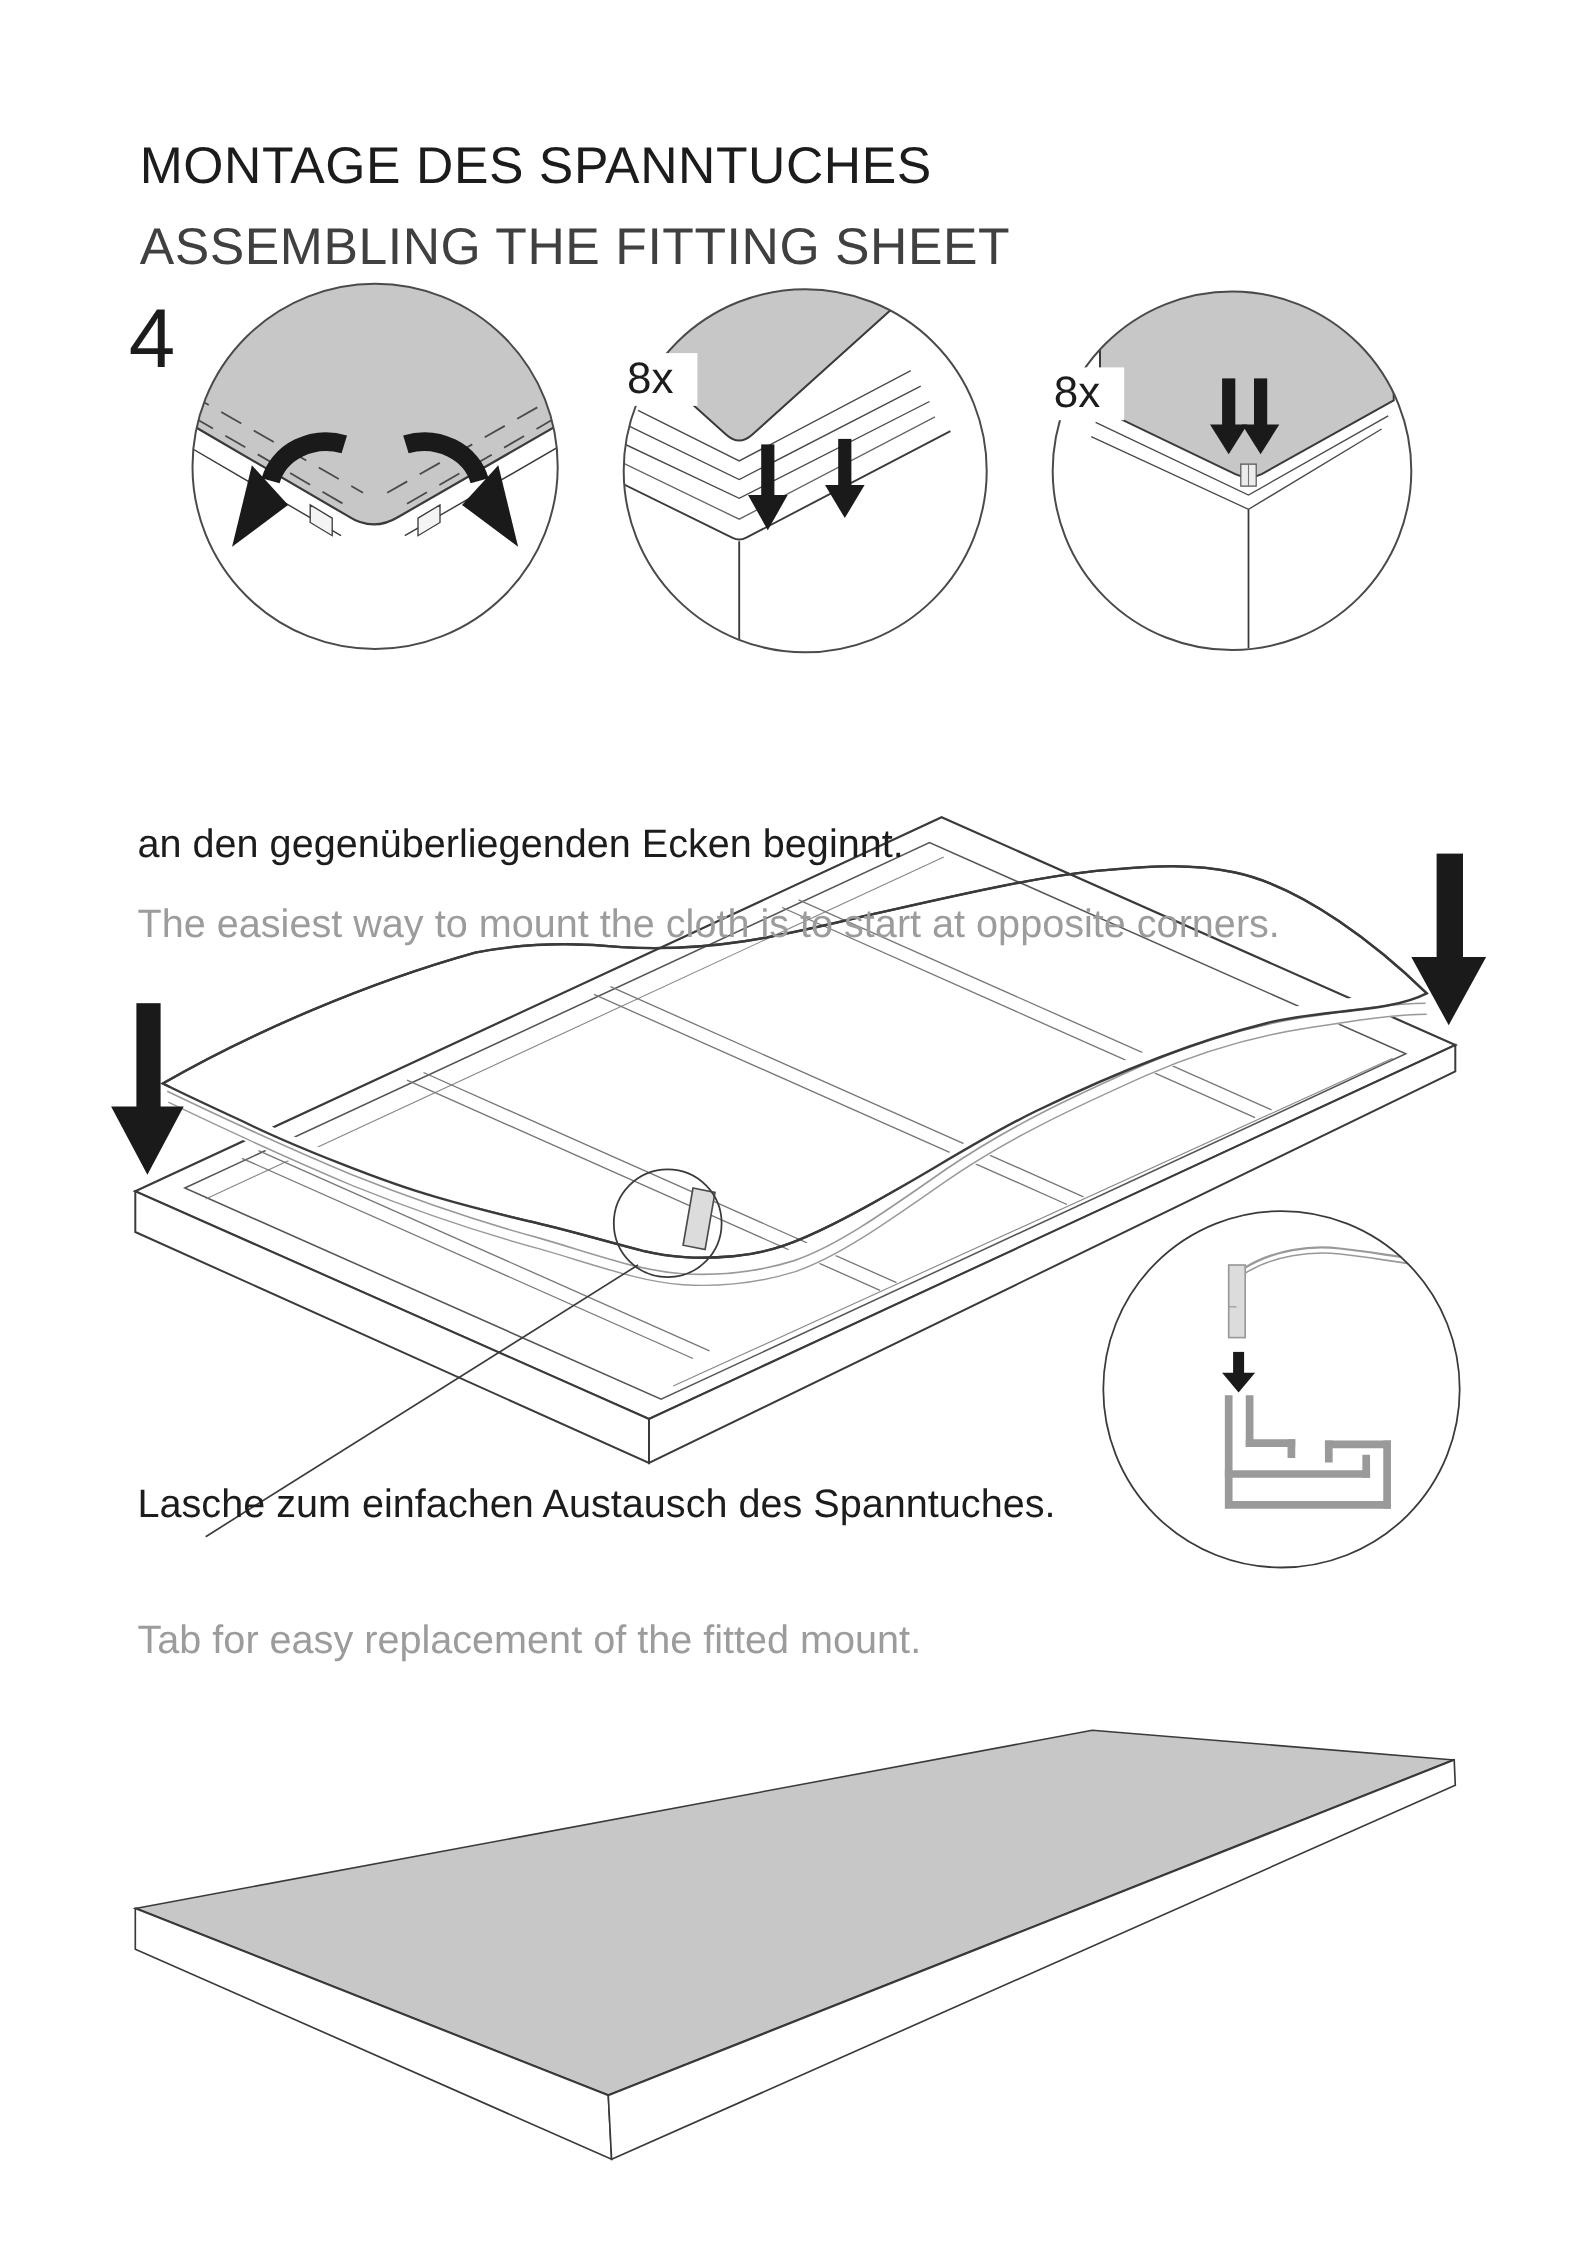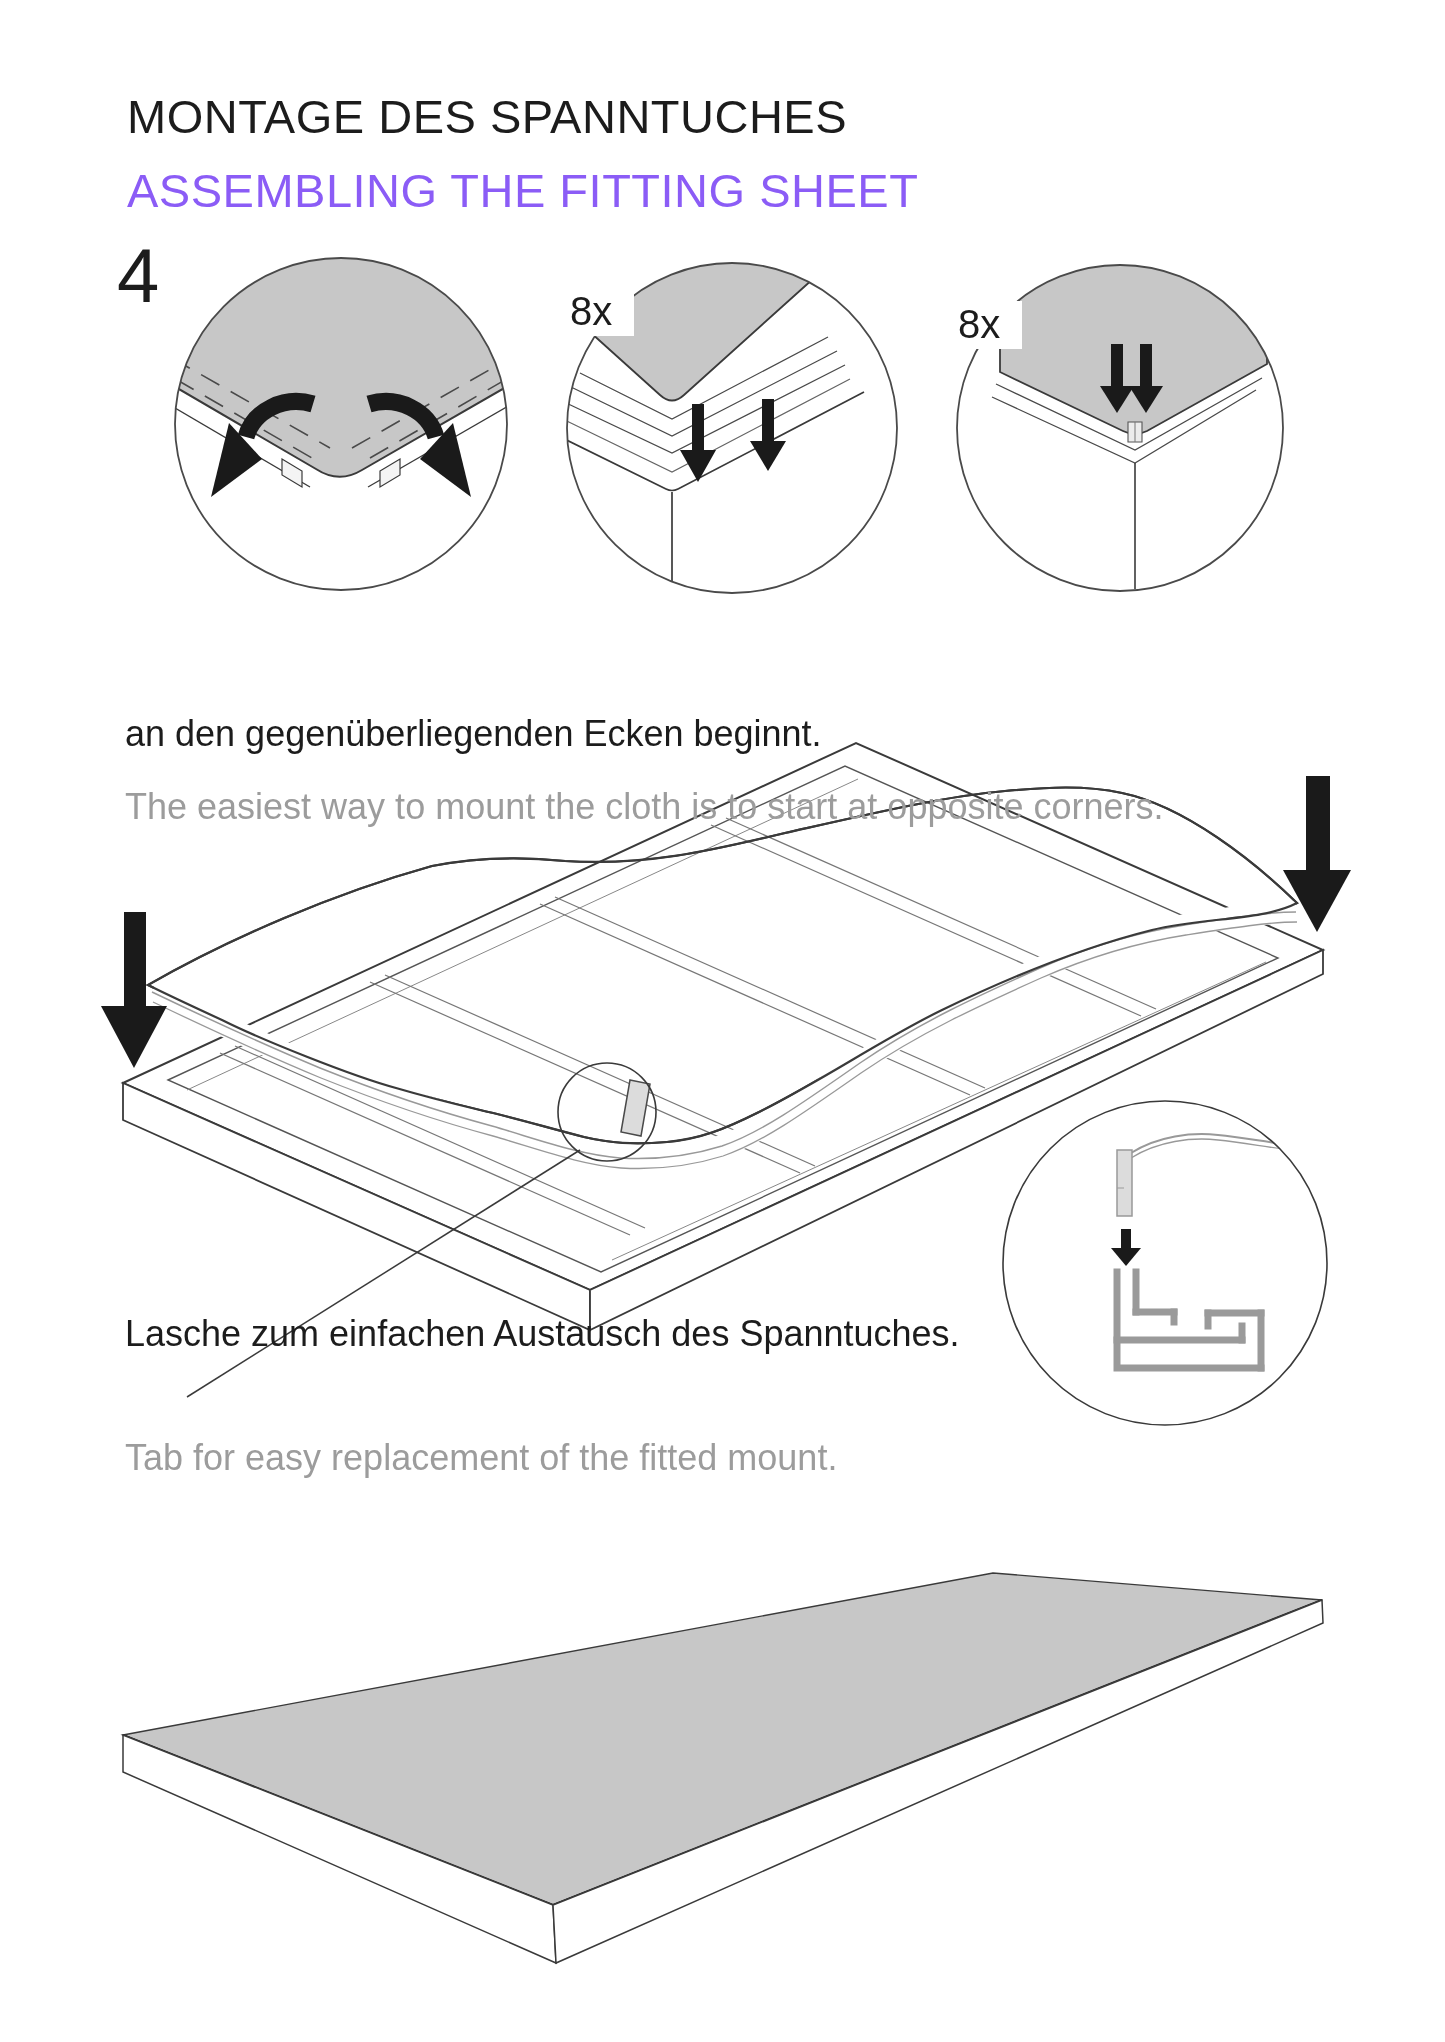--- a/index.html
+++ b/index.html
@@ -7,7 +7,7 @@
     position:relative;width:1445px;height:2042px;background:#ffffff;
     font-family:"Liberation Sans", sans-serif;color:#1c1c1c;overflow:hidden;
   }
-  .abs{position:absolute;white-space:nowrap;}
+  .abs{position:absolute;white-space:nowrap;margin-top:33px;}
   .title-de{left:127px;top:92px;font-size:47px;line-height:1.05;letter-spacing:.5px;color:#1c1c1c;}
   .title-en{left:127px;top:166px;font-size:47px;line-height:1.05;letter-spacing:.5px;color:#8b5cf6;}
   .step-number{left:117px;top:238px;font-size:76px;line-height:1;color:#1c1c1c;}

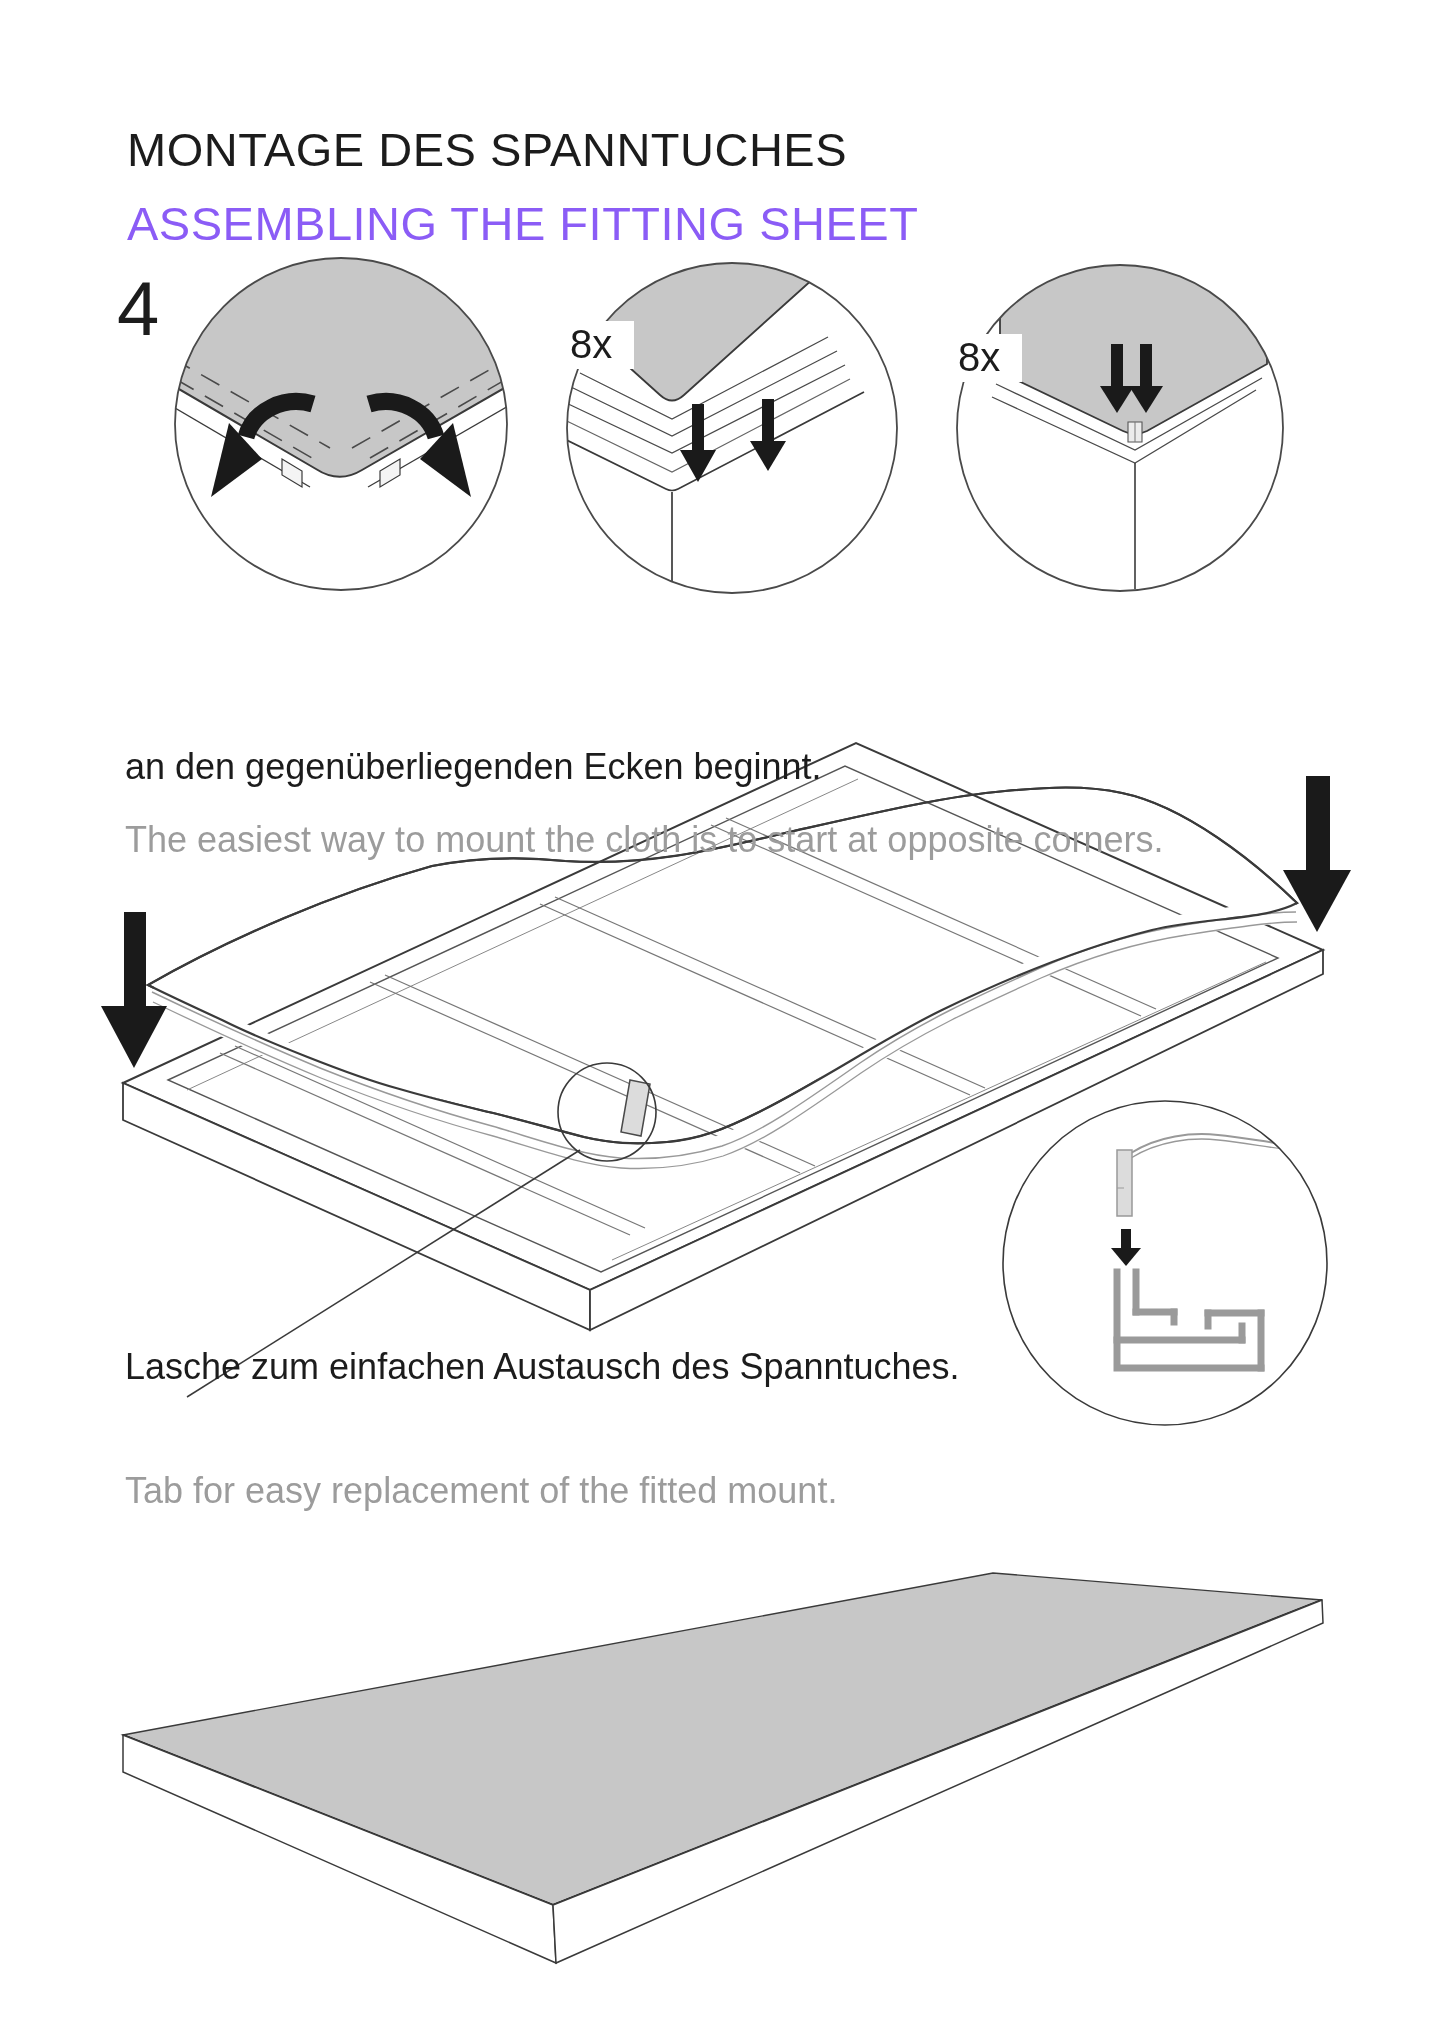--- a/index.html
+++ b/index.html
@@ -9,7 +9,7 @@
   }
   .abs{position:absolute;white-space:nowrap;margin-top:33px;}
   .title-de{left:127px;top:92px;font-size:47px;line-height:1.05;letter-spacing:.5px;color:#1c1c1c;}
-  .title-en{left:127px;top:166px;font-size:47px;line-height:1.05;letter-spacing:.5px;color:#8b5cf6;}
+  .title-en{left:127px;top:166px;font-size:47px;line-height:1.05;letter-spacing:.5px;color:#404040;}
   .step-number{left:117px;top:238px;font-size:76px;line-height:1;color:#1c1c1c;}
   .count-label{font-size:40px;line-height:1;color:#1c1c1c;background:#ffffff;padding:3px 22px 5px 4px;}
   .count-1{left:566px;top:288px;}

